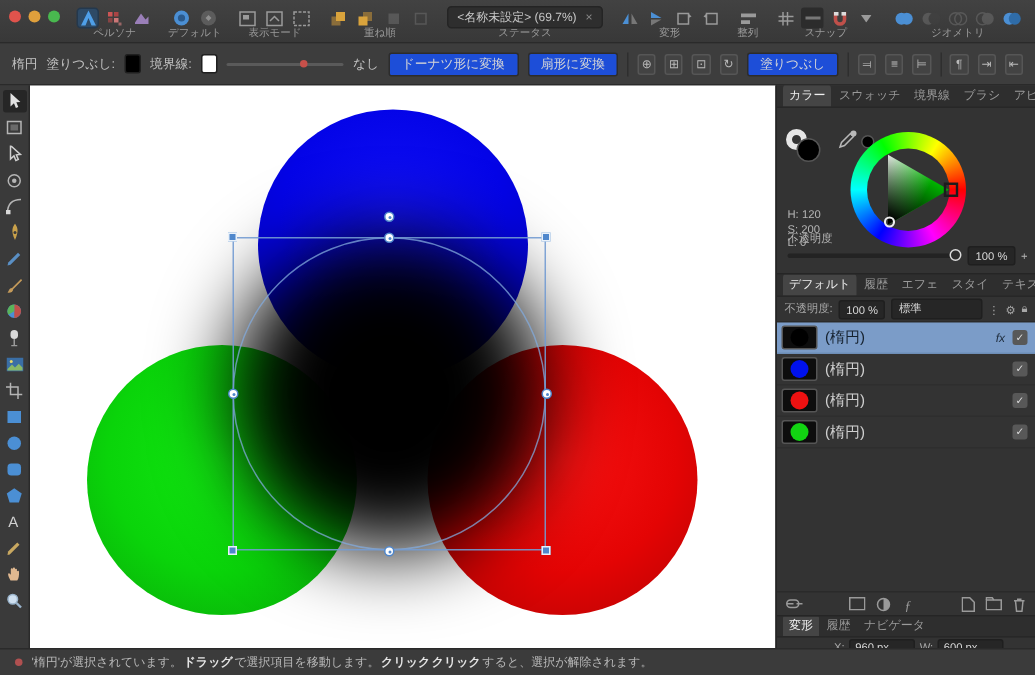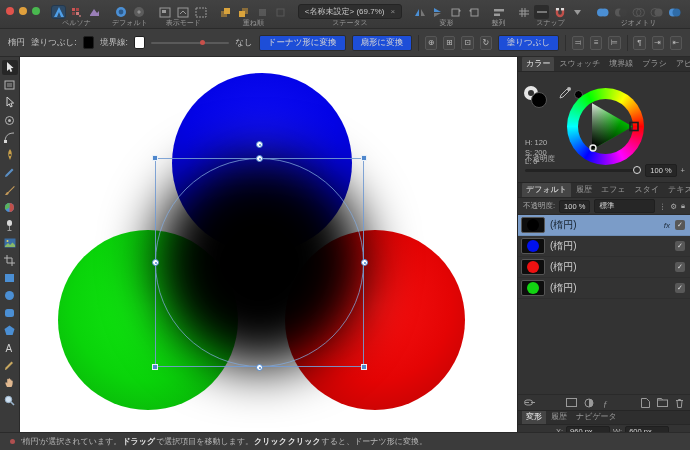--- a/index.html
+++ b/index.html
@@ -697,7 +697,7 @@
     <span>で選択項目を移動します。 </span>
     <span class="b">クリック</span>
     <span class="b">クリック</span>
-    <span>すると、ドーナツ形に変換。</span>
+    <span>すると、選択が解除されます。</span>
   </div>
 
 </div>

